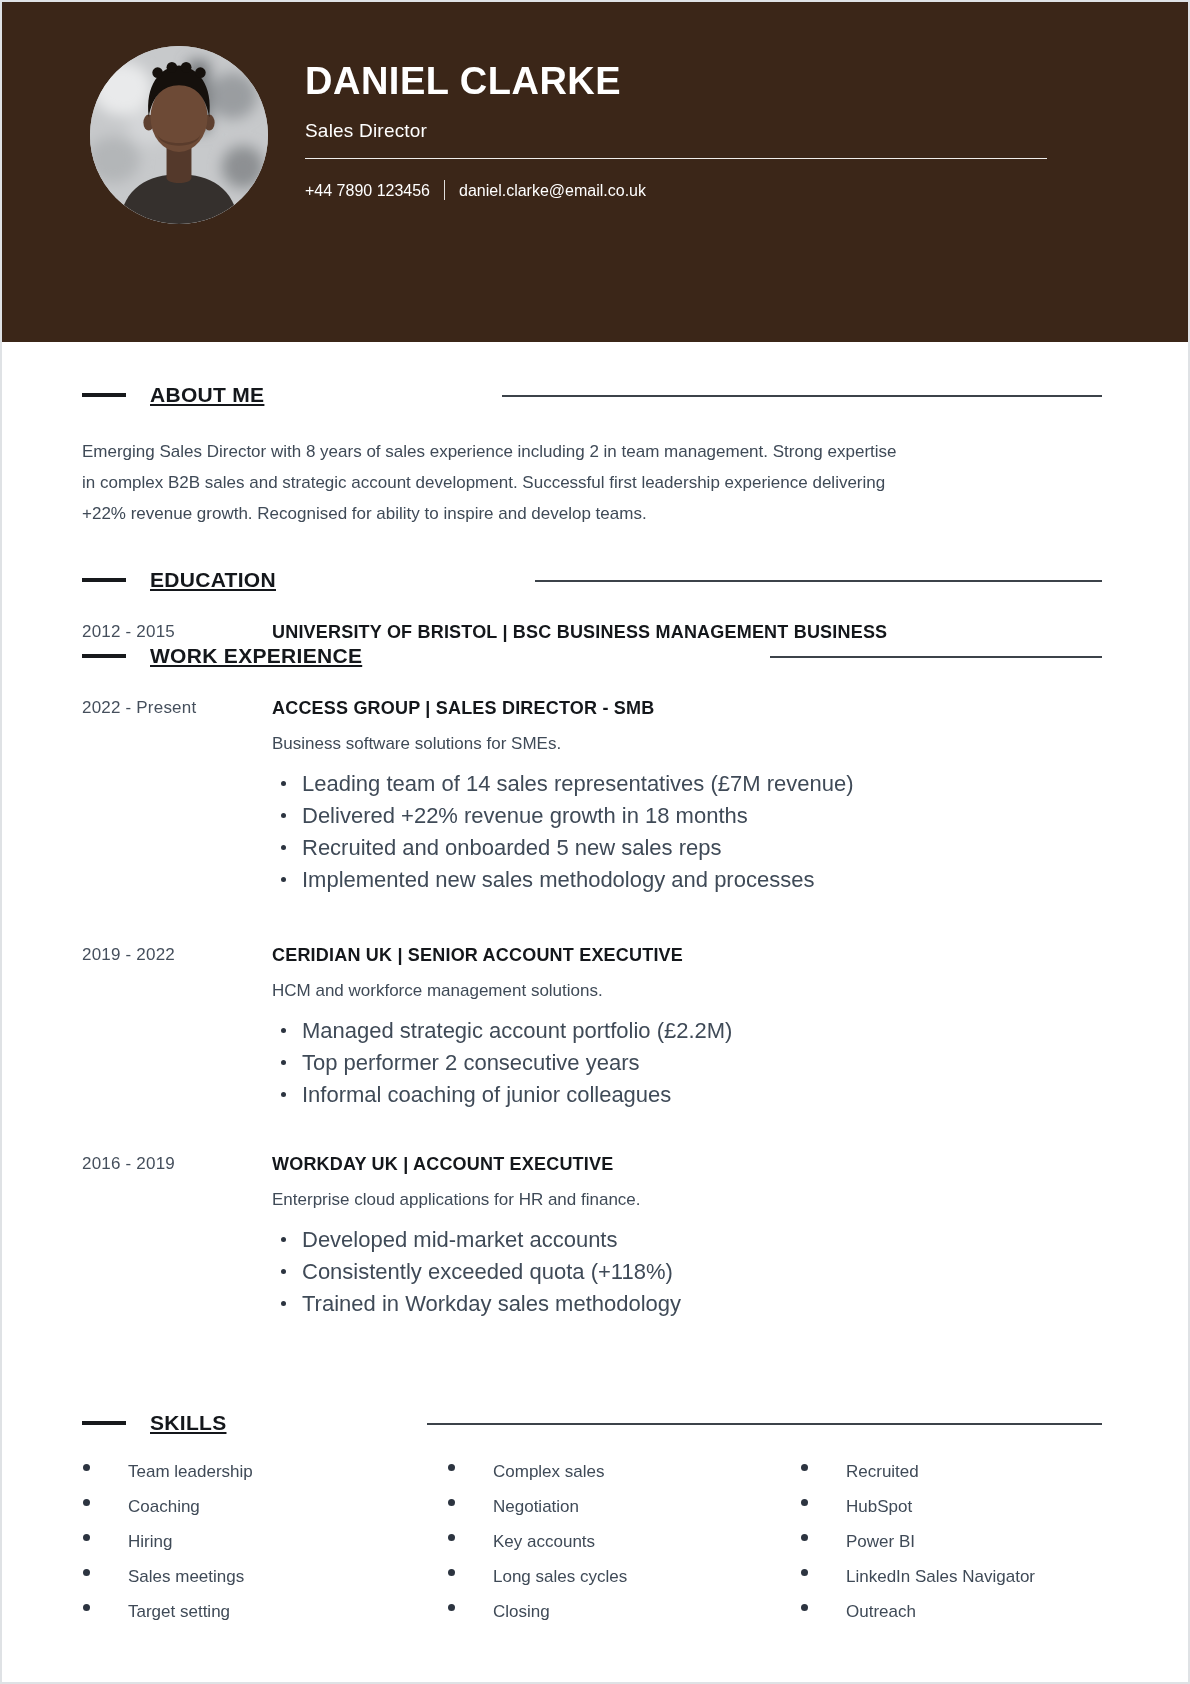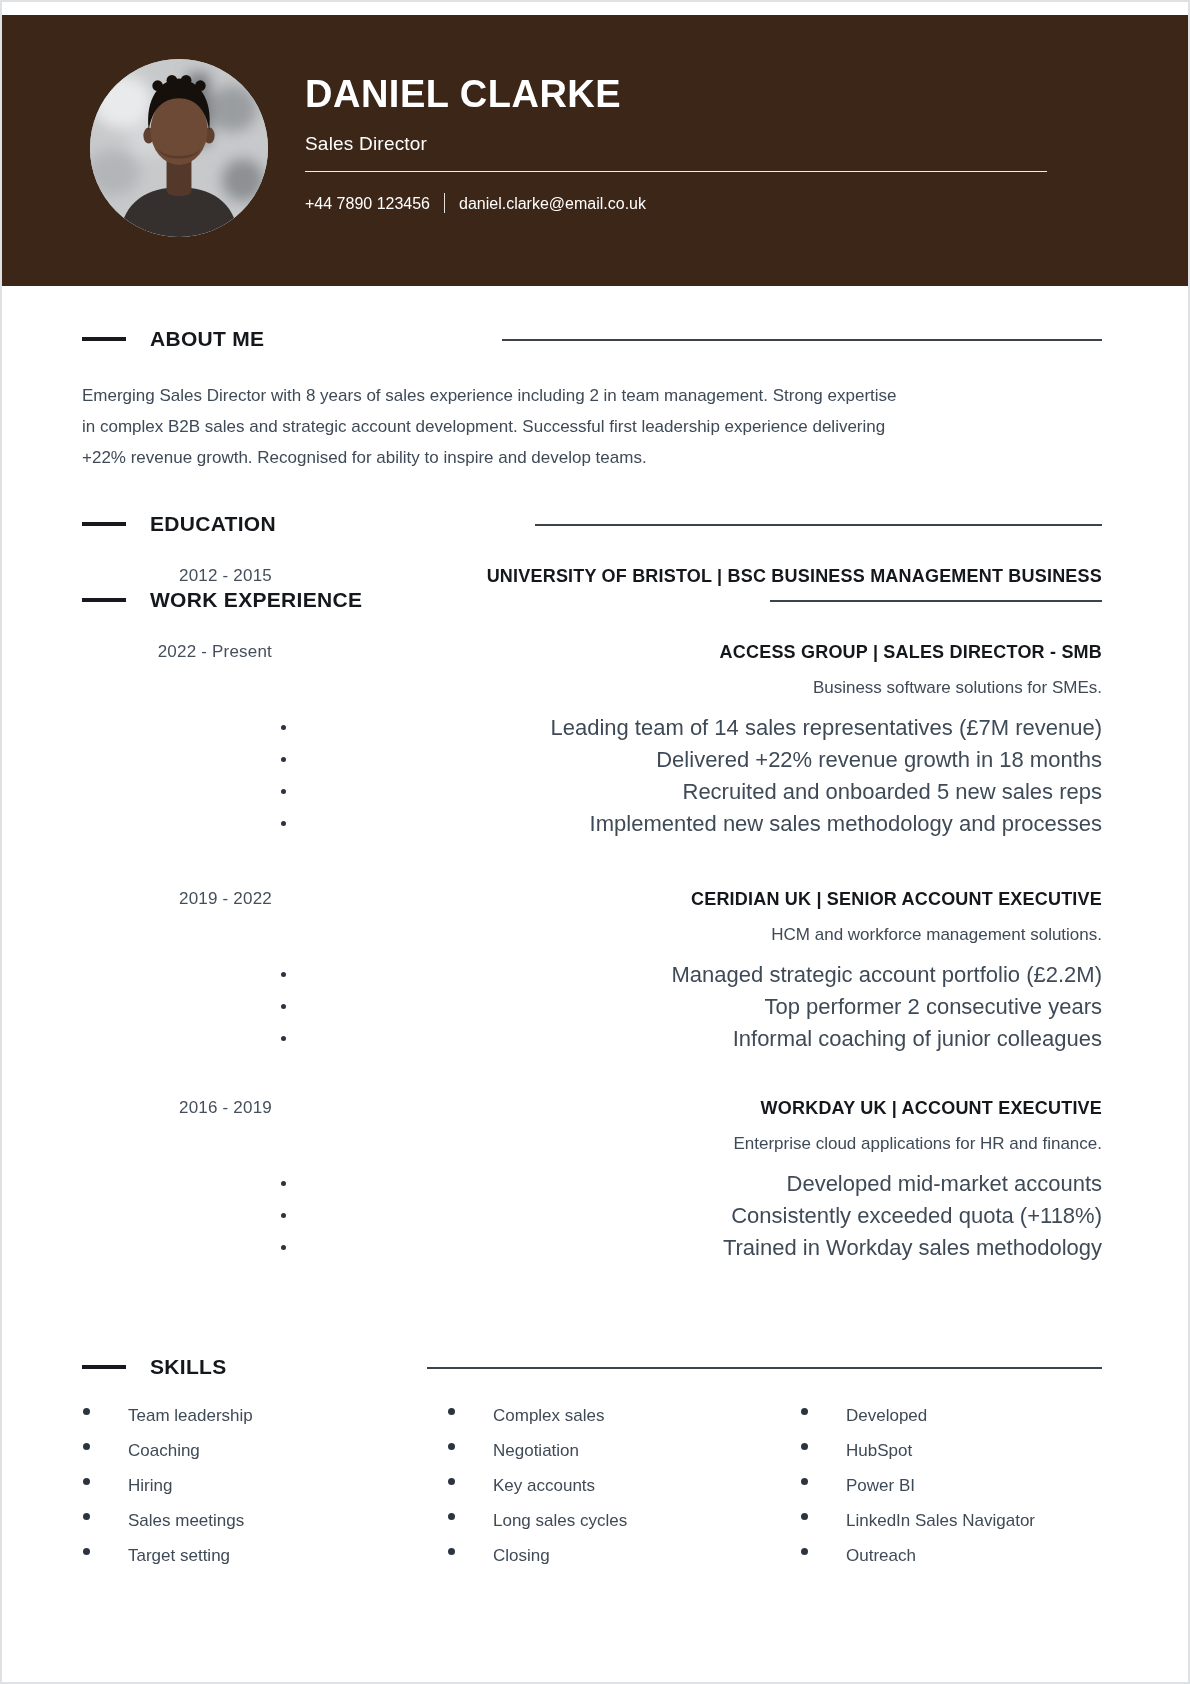--- a/index.html
+++ b/index.html
@@ -14,9 +14,8 @@
 
   
   .header {
-    position:relative; width:100%; height:271px;
+    position:relative; width:100%; height:340px;
     background:var(--header-bg,#3B2618);
-    margin-top:13px;
   }
   .photo {
     position:absolute; left:88px; top:44px;

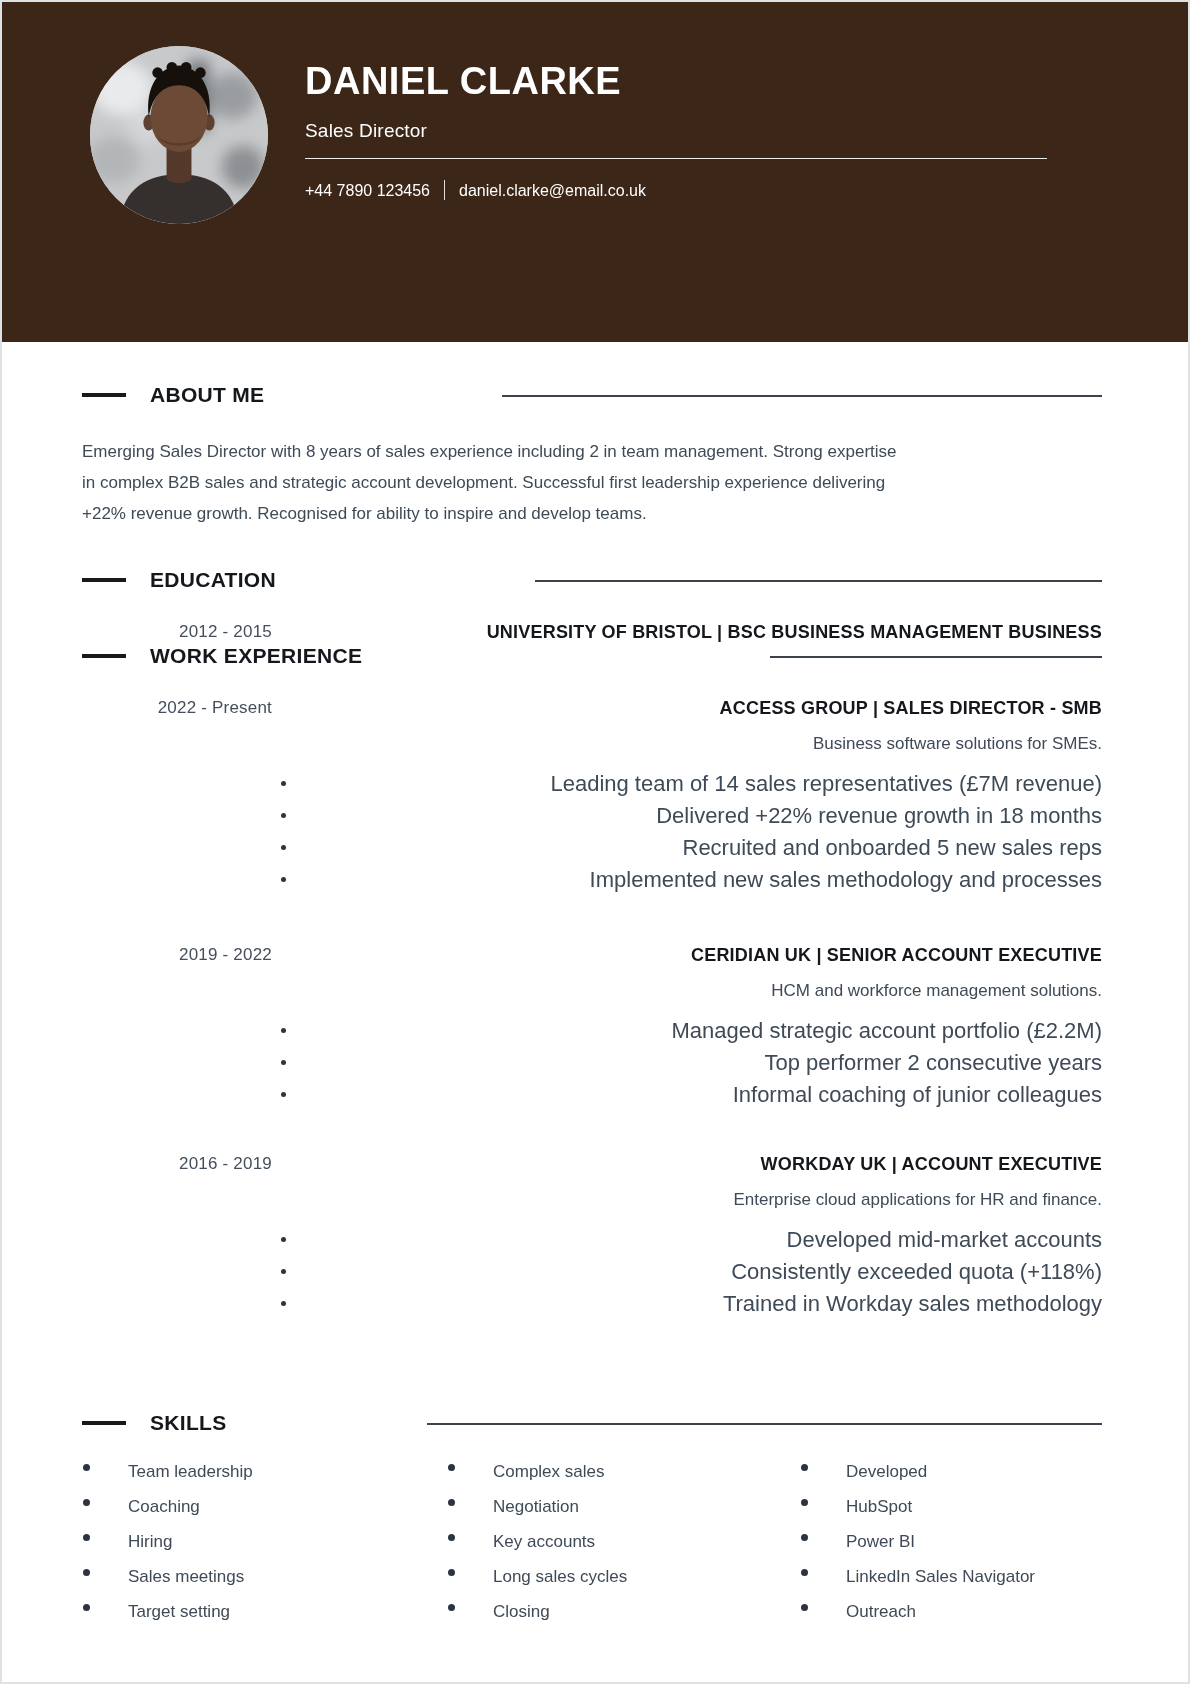--- a/index.html
+++ b/index.html
@@ -44,7 +44,7 @@
   .dash { width:44px; height:4px; background:#17191c; flex:0 0 auto; }
   .sec-head h2 {
     margin-left:24px; font-size:21px; font-weight:700;
-    letter-spacing:.3px; color:var(--heading-text,#14171b);
+    letter-spacing:.3px; color:var(--heading-text,#14171b);text-decoration:underline;
   }
   .rule { position:absolute; top:50%; right:0; height:1.5px; background:var(--rule,#3c434a); }
   .rule-about { left:420px; }

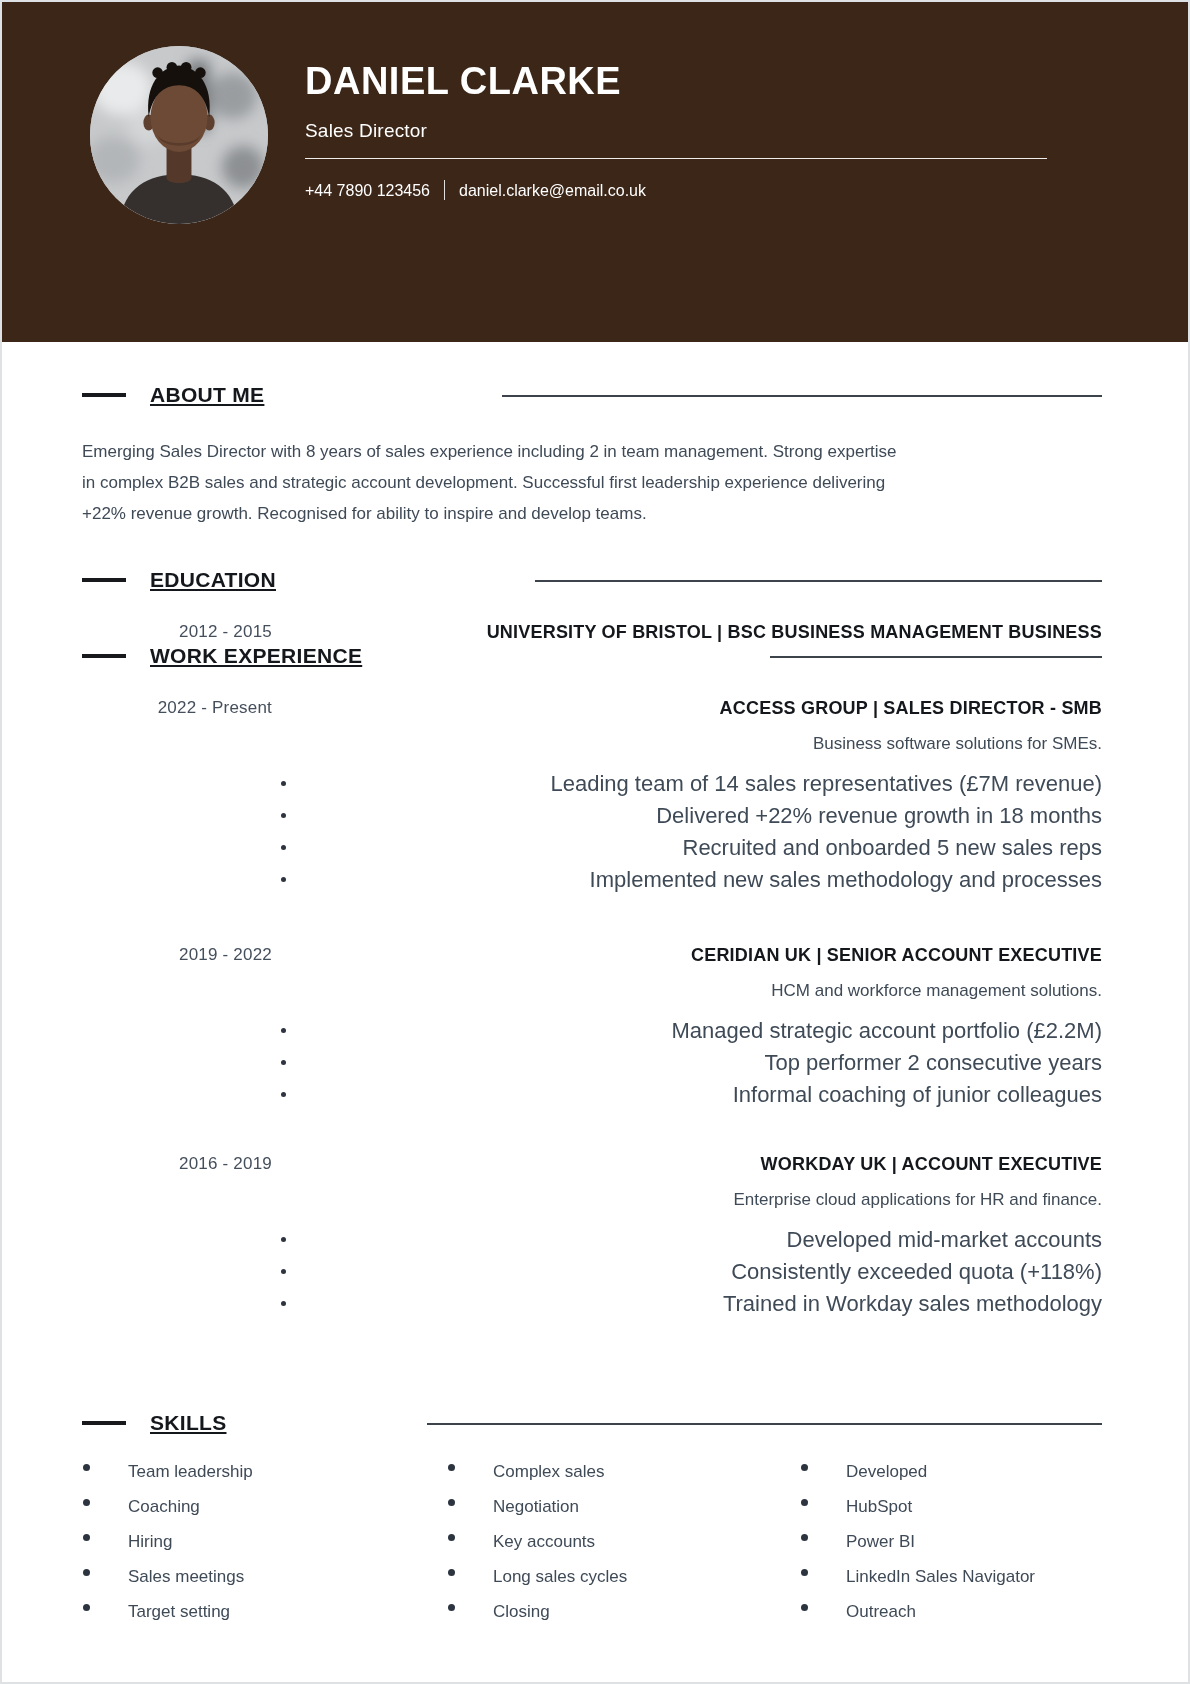--- a/index.html
+++ b/index.html
@@ -57,7 +57,7 @@
   .about-text span { display:block; }
 
   .sec-education { margin-top:38px; }
-  .row2 { display:grid; grid-template-columns:190px 1fr;text-align:right; }
+  .row2 { display:grid; grid-template-columns:190px 1fr; }
   .edu-row { margin-top:28px; }
   .dates { font-size:17px; line-height:22px; color:var(--muted-text,#454f5c); letter-spacing:.2px; }
   .entry-title {

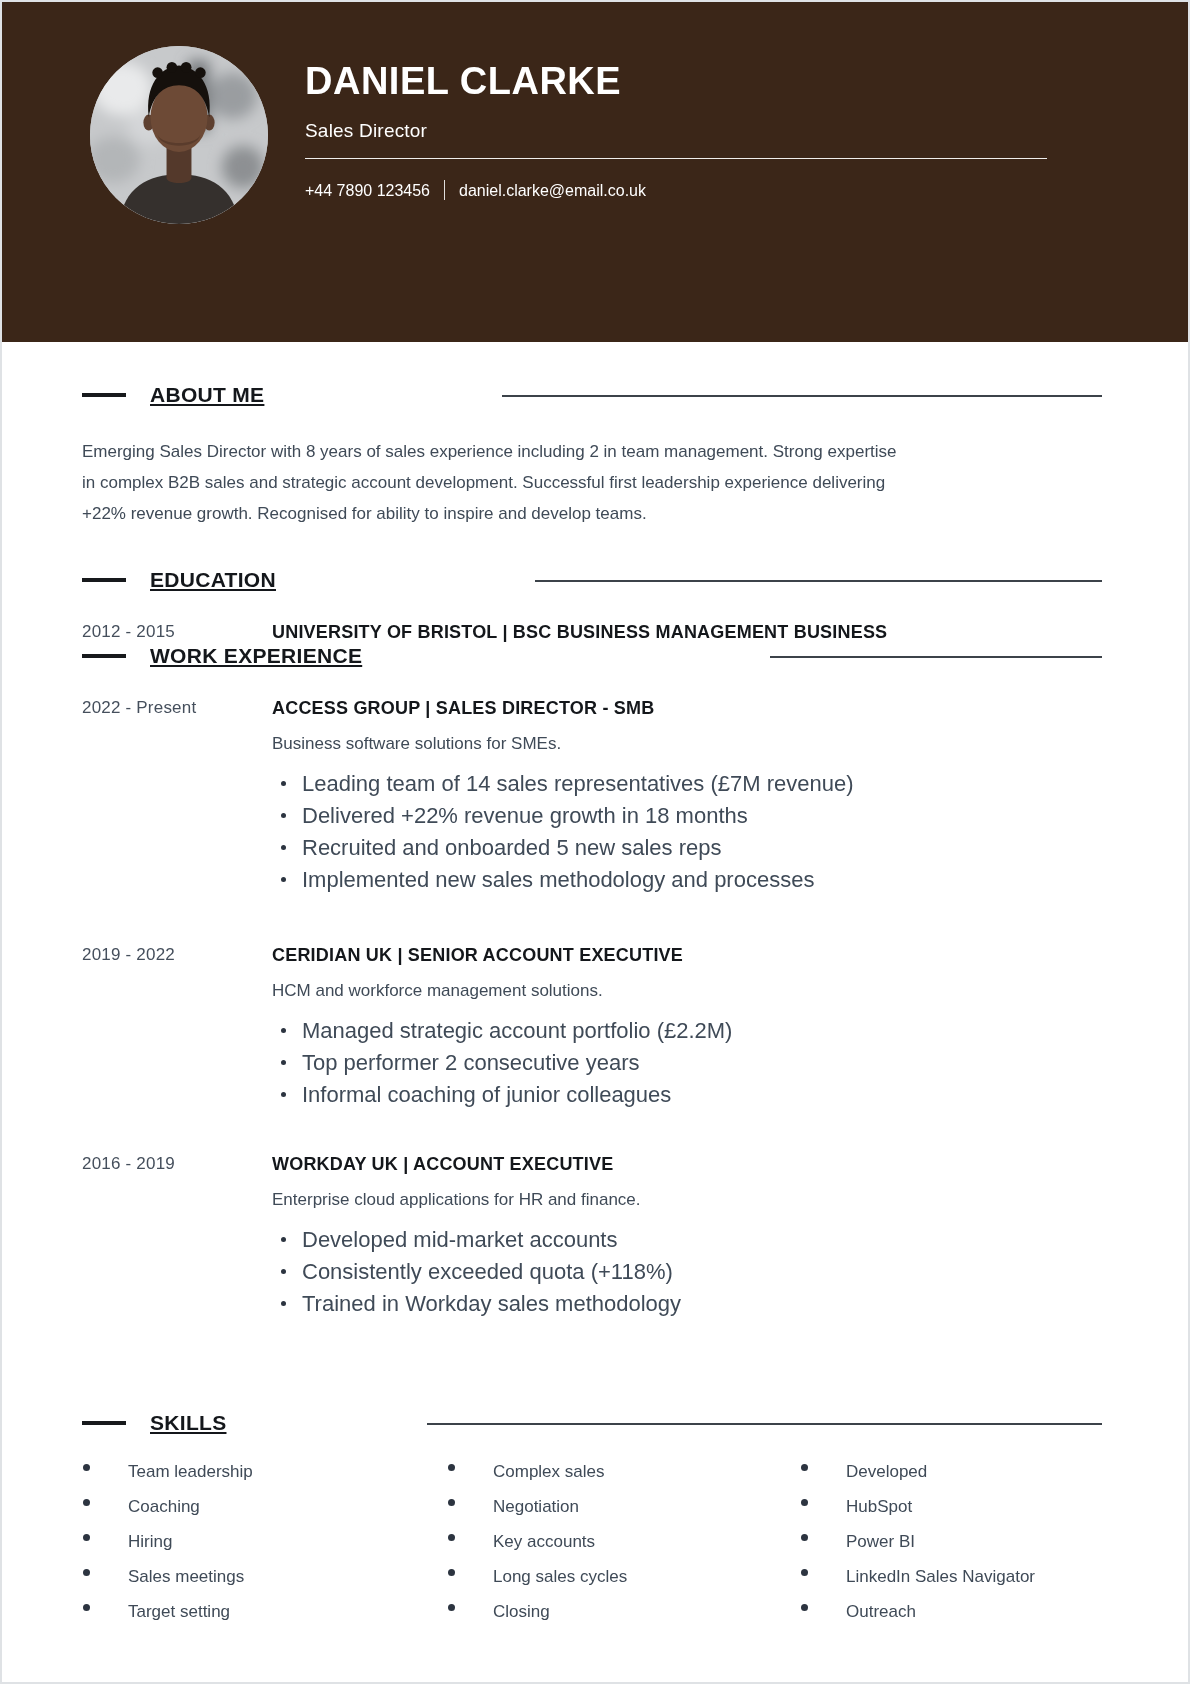--- a/index.html
+++ b/index.html
@@ -240,7 +240,7 @@
           </div>
         <div class="skill">
             <span class="skill-dot"></span>
-            <span>Developed</span>
+            <span>Recruited</span>
           </div>
 
         <div class="skill">

